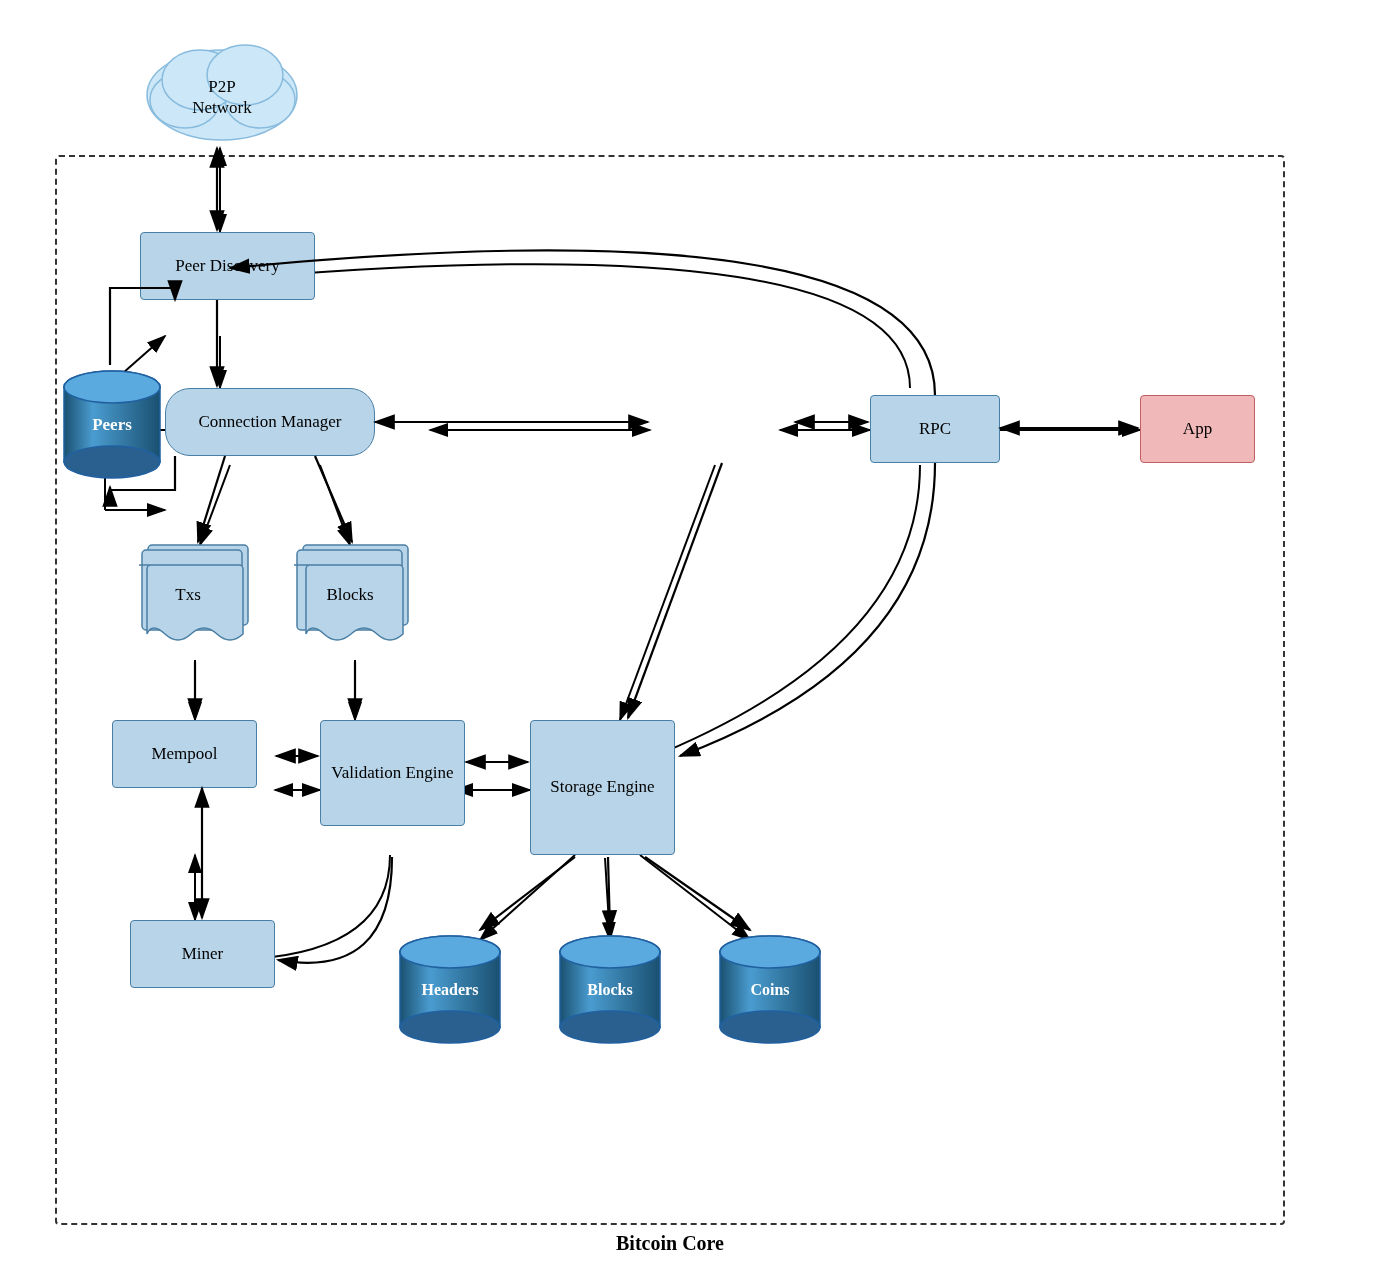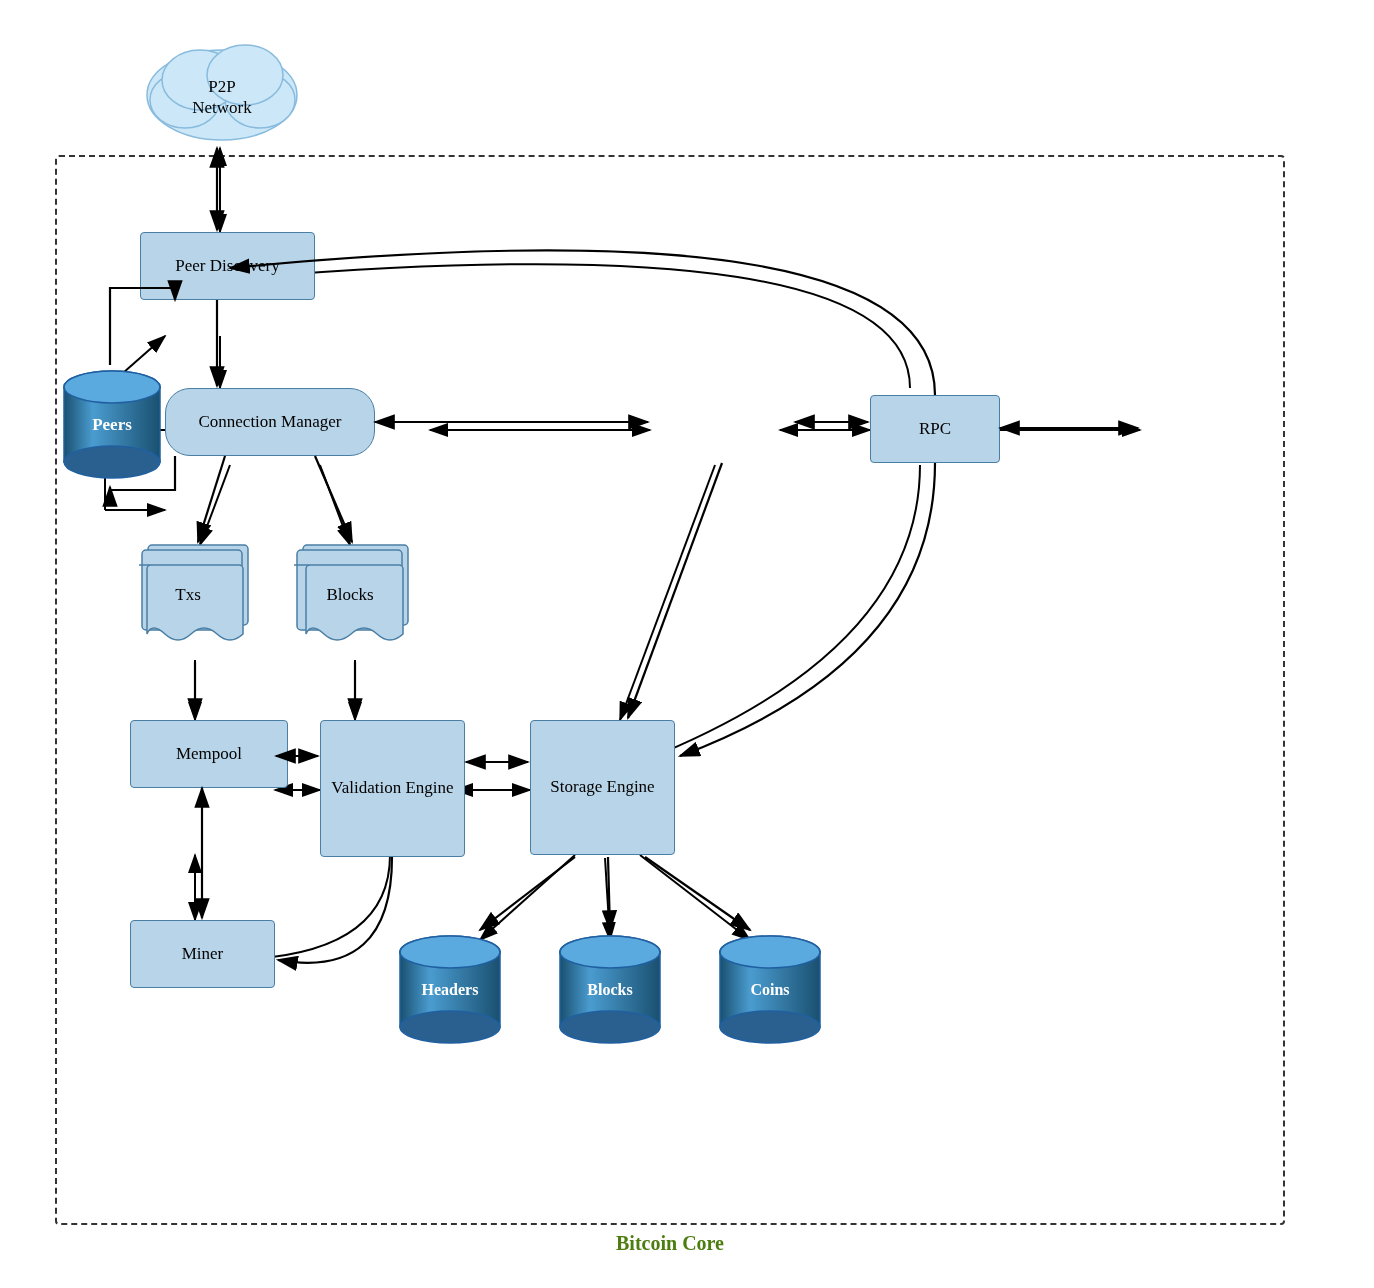--- a/index.html
+++ b/index.html
@@ -172,6 +172,9 @@
     <span>RPC</span>
   </div>
 
+  <div class="node-box node-box-pink" style="left:1140px;top:395px;width:115px;height:68px;">
+    <span>App</span>
+  </div>
 
   <svg style="position:absolute;top:540px;left:130px;width:130px;height:125px;">
 

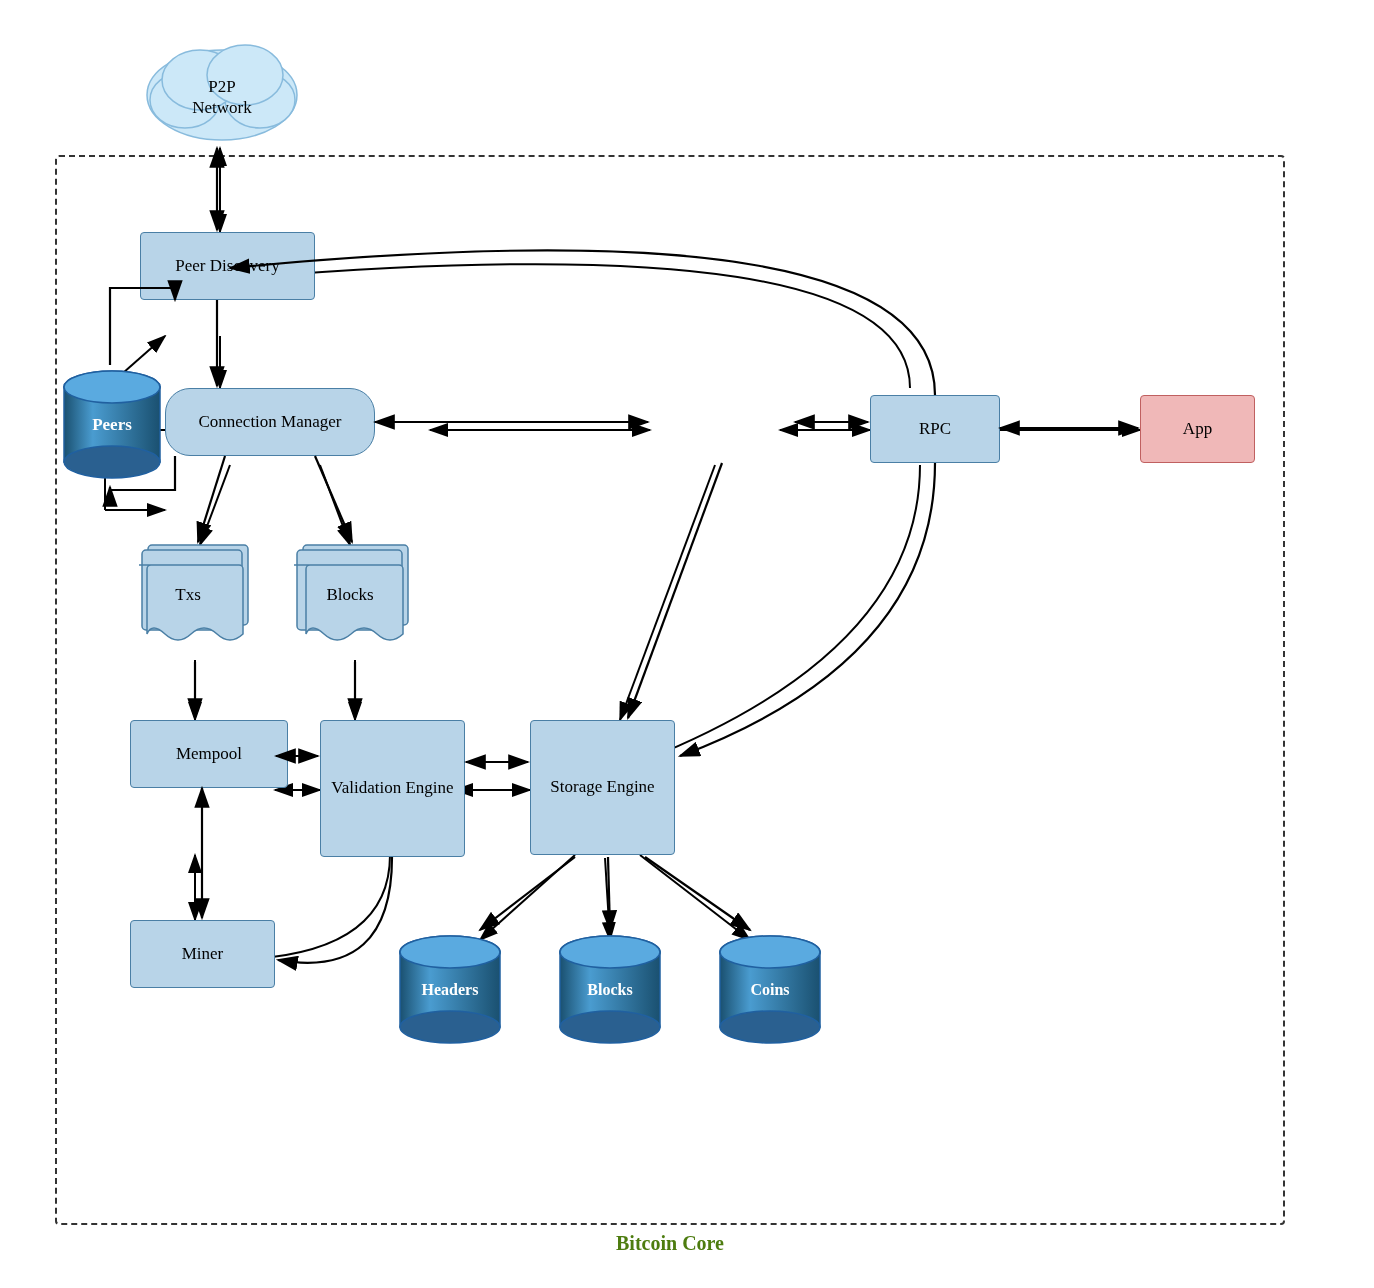--- a/index.html
+++ b/index.html
@@ -192,7 +192,7 @@
     <text x="65" y="60" text-anchor="middle" font-family="Georgia,serif" font-size="17" fill="#000">Blocks</text>
   </svg>
 
-  <div class="node-box" style="left:130px;top:720px;width:158px;height:68px;align-items:center;">
+  <div class="node-box" style="left:112px;top:720px;width:145px;height:68px;align-items:center;">
     <span>Mempool</span>
   </div>
 

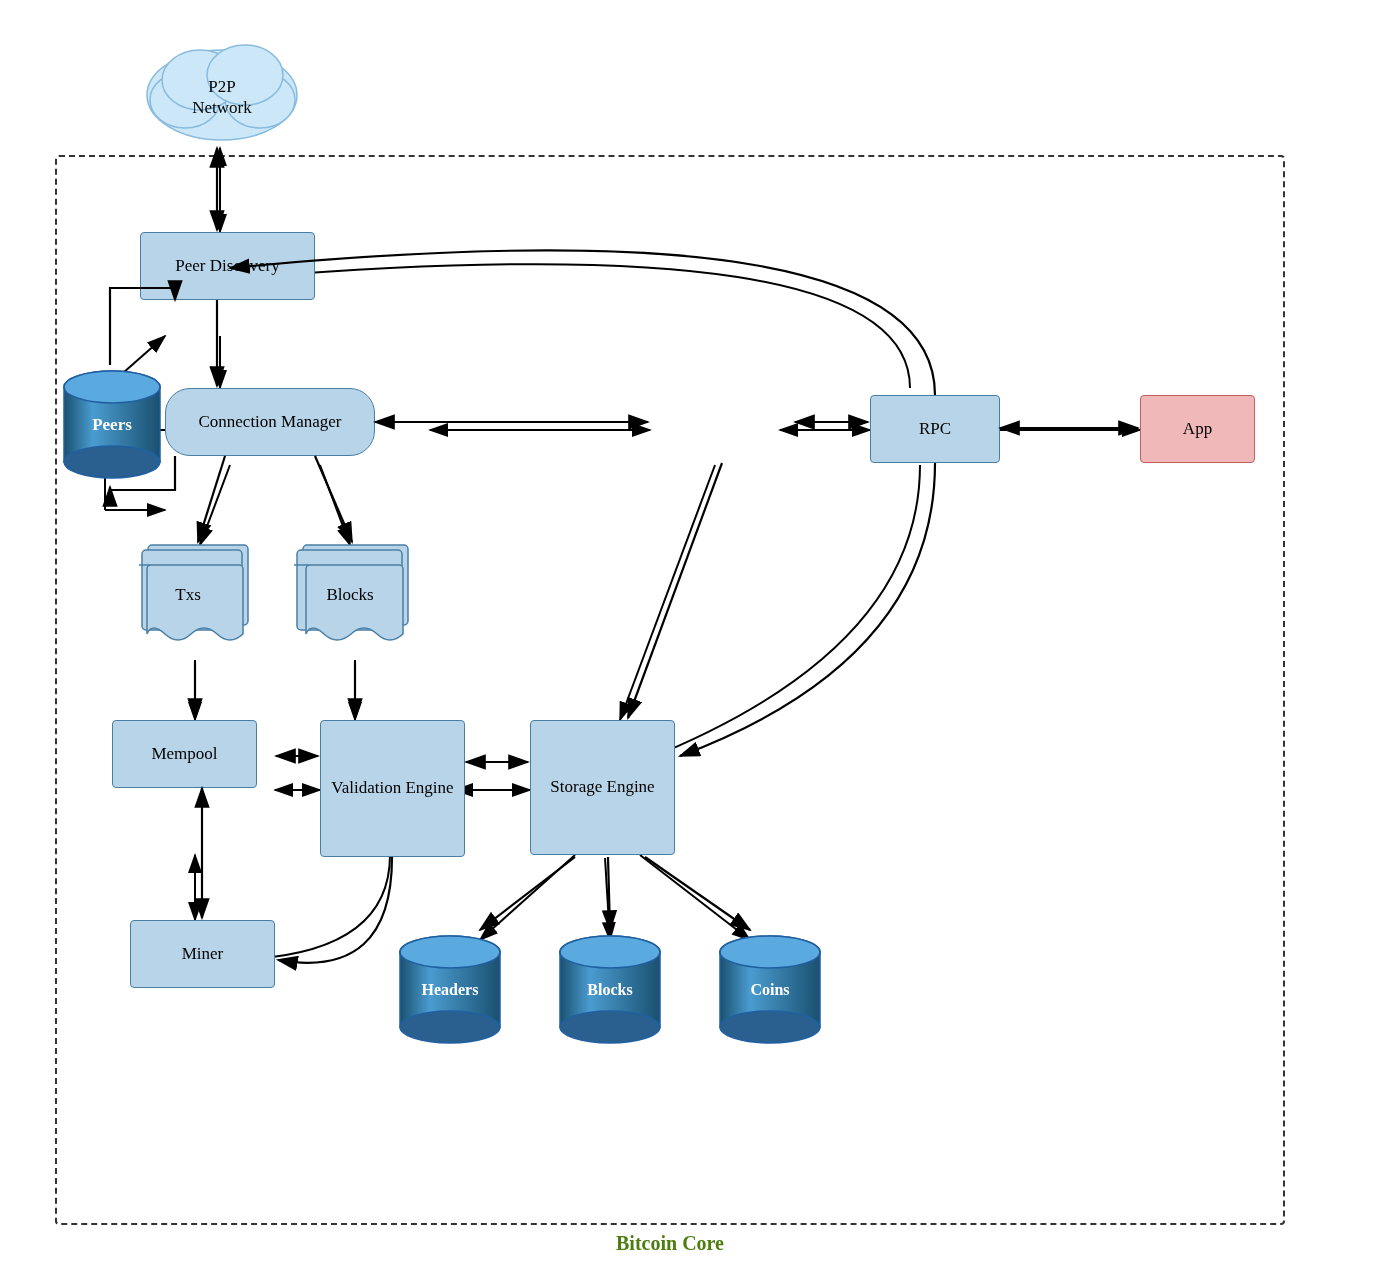--- a/index.html
+++ b/index.html
@@ -196,7 +196,7 @@
     <span>Mempool</span>
   </div>
 
-  <div class="node-box" style="left:320px;top:720px;width:145px;height:137px;">
+  <div class="node-box" style="left:320px;top:720px;width:145px;height:106px;">
     <span>Validation
 Engine</span>
   </div>

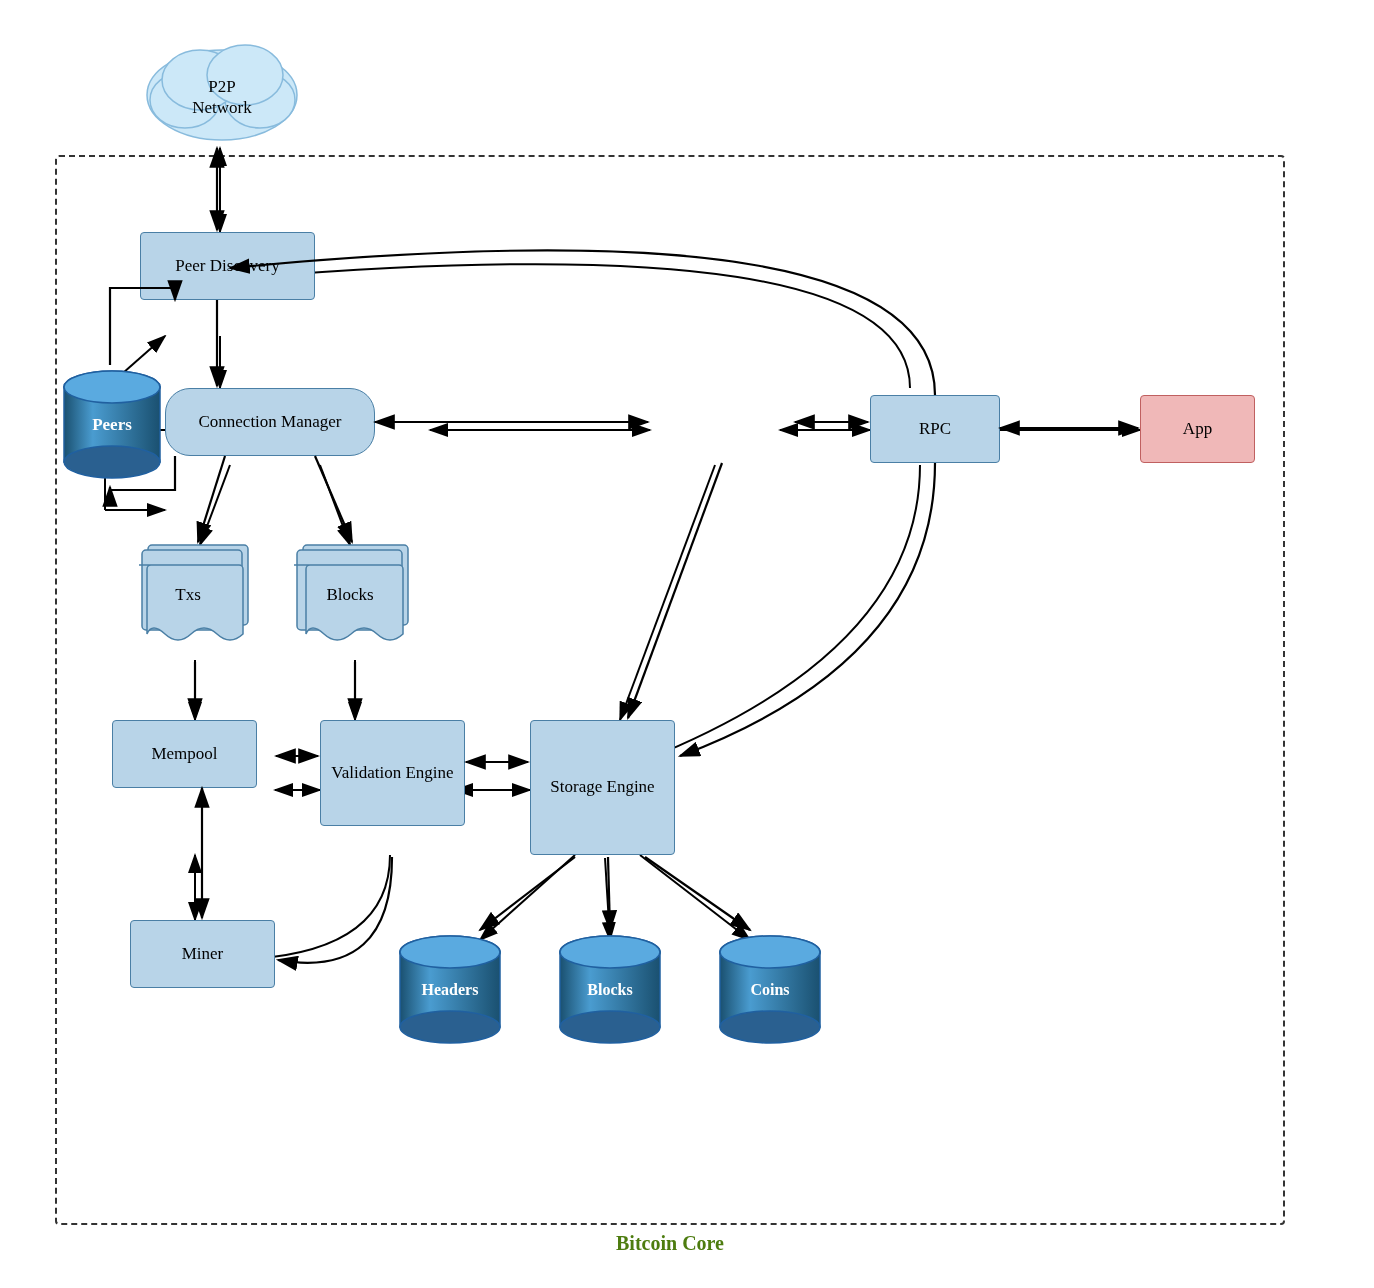--- a/index.html
+++ b/index.html
@@ -33,7 +33,7 @@
       transform: translateX(-50%);
       font-size: 20px;
       font-weight: bold;
-      color: #4d7c0f;
+      color: #000000;
       white-space: nowrap;
     }
 

